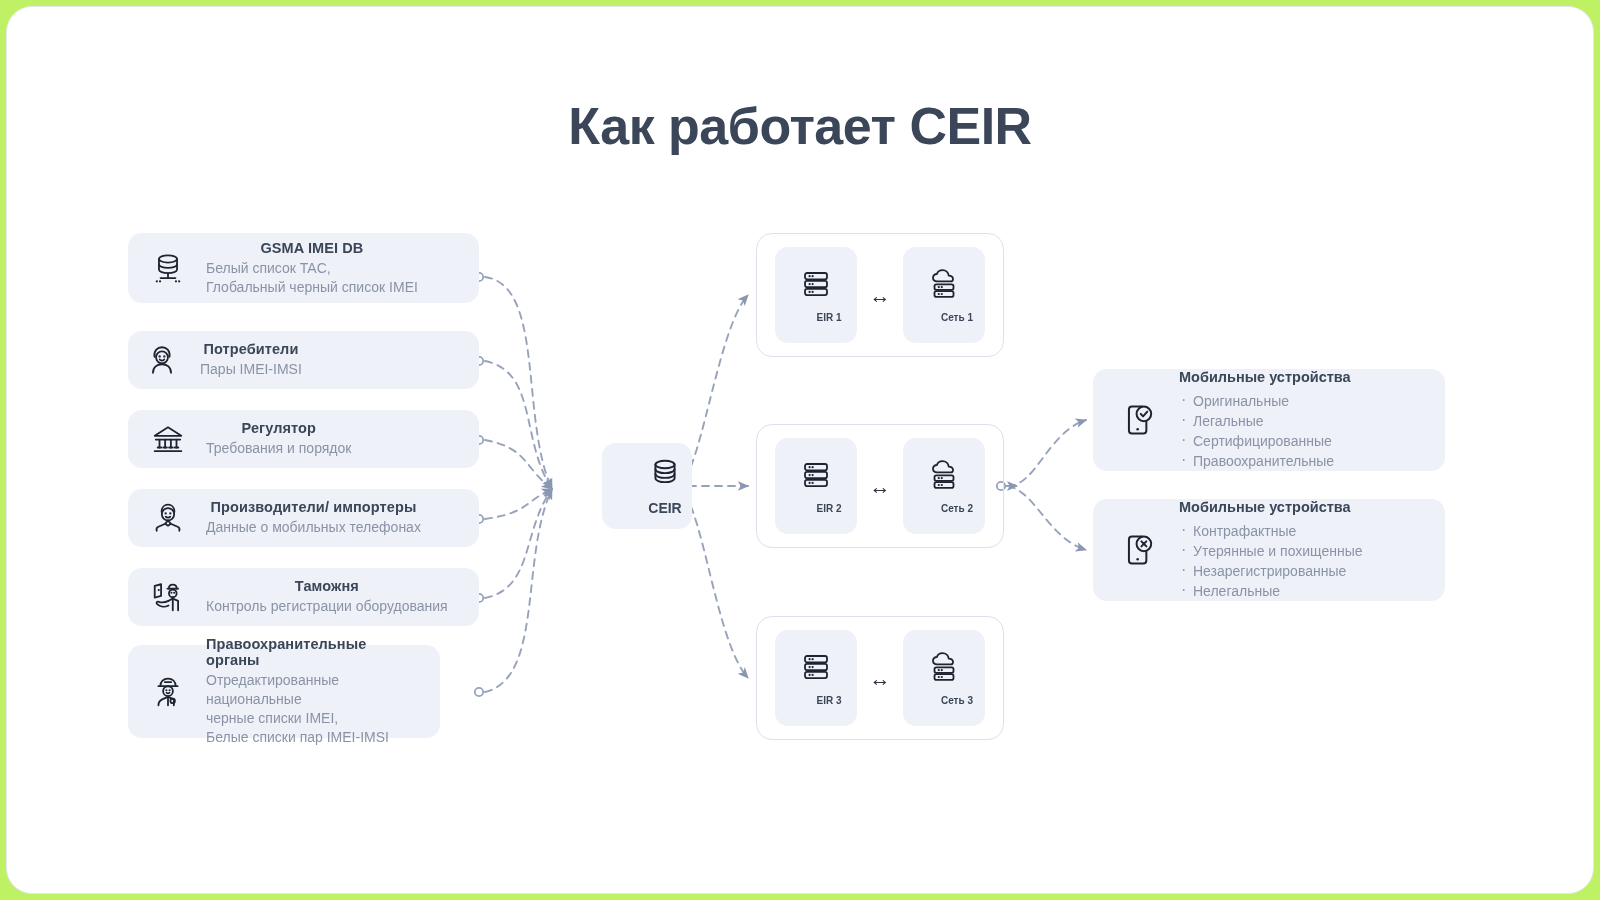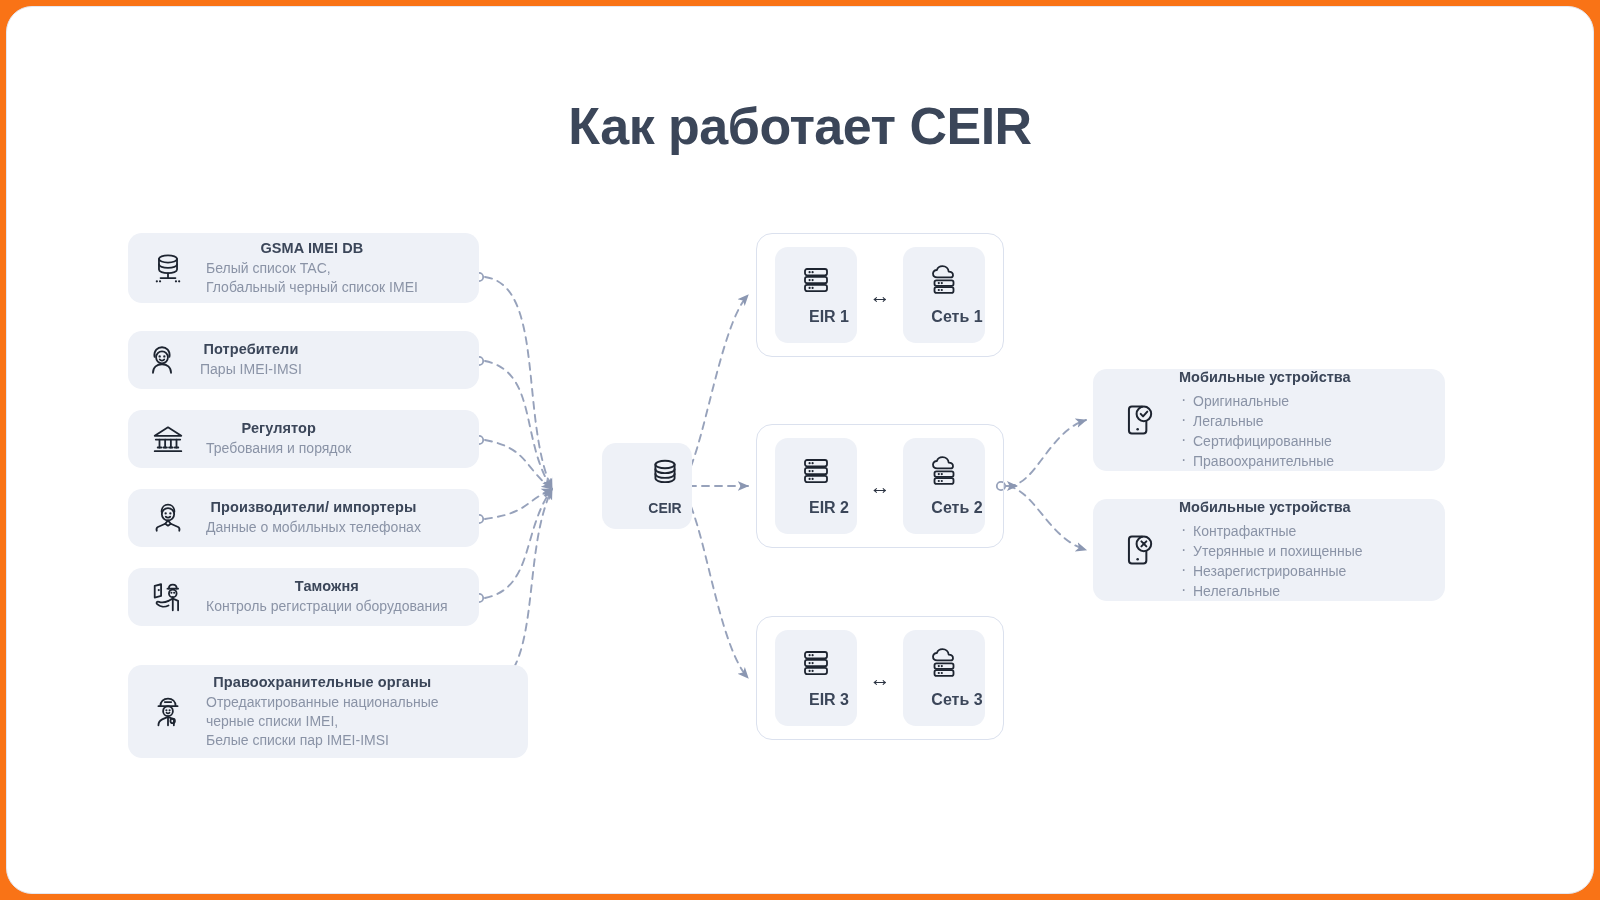--- a/index.html
+++ b/index.html
@@ -12,7 +12,7 @@
   #stage {
     position: relative;
     width: 1600px; height: 900px;
-    background: #f97316;
+    background: #bef264;
   }
   
   #panel {

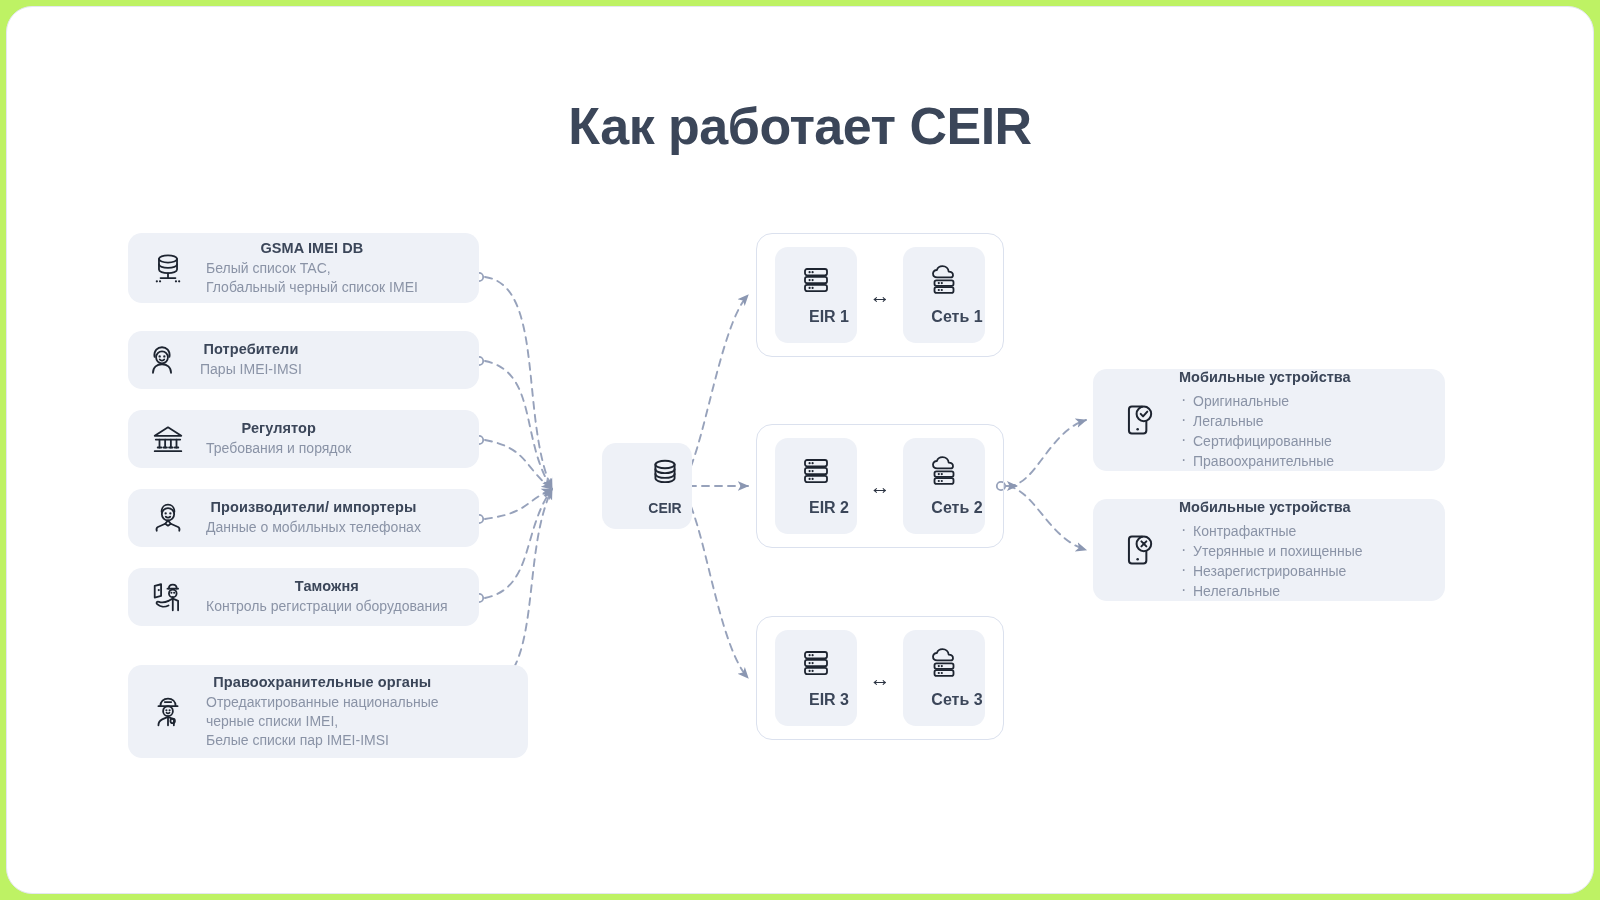--- a/index.html
+++ b/index.html
@@ -113,7 +113,7 @@
     color: #1d2430;
   }
   .node-tile .nlabel {
-    font-size: 16px; font-weight: 700; color: #3b4659; white-space: nowrap; margin-left: 26px;
+    font-size: 10px; font-weight: 700; color: #3b4659; white-space: nowrap; margin-left: 26px;
   }
   .biarrow {
     width: 46px;

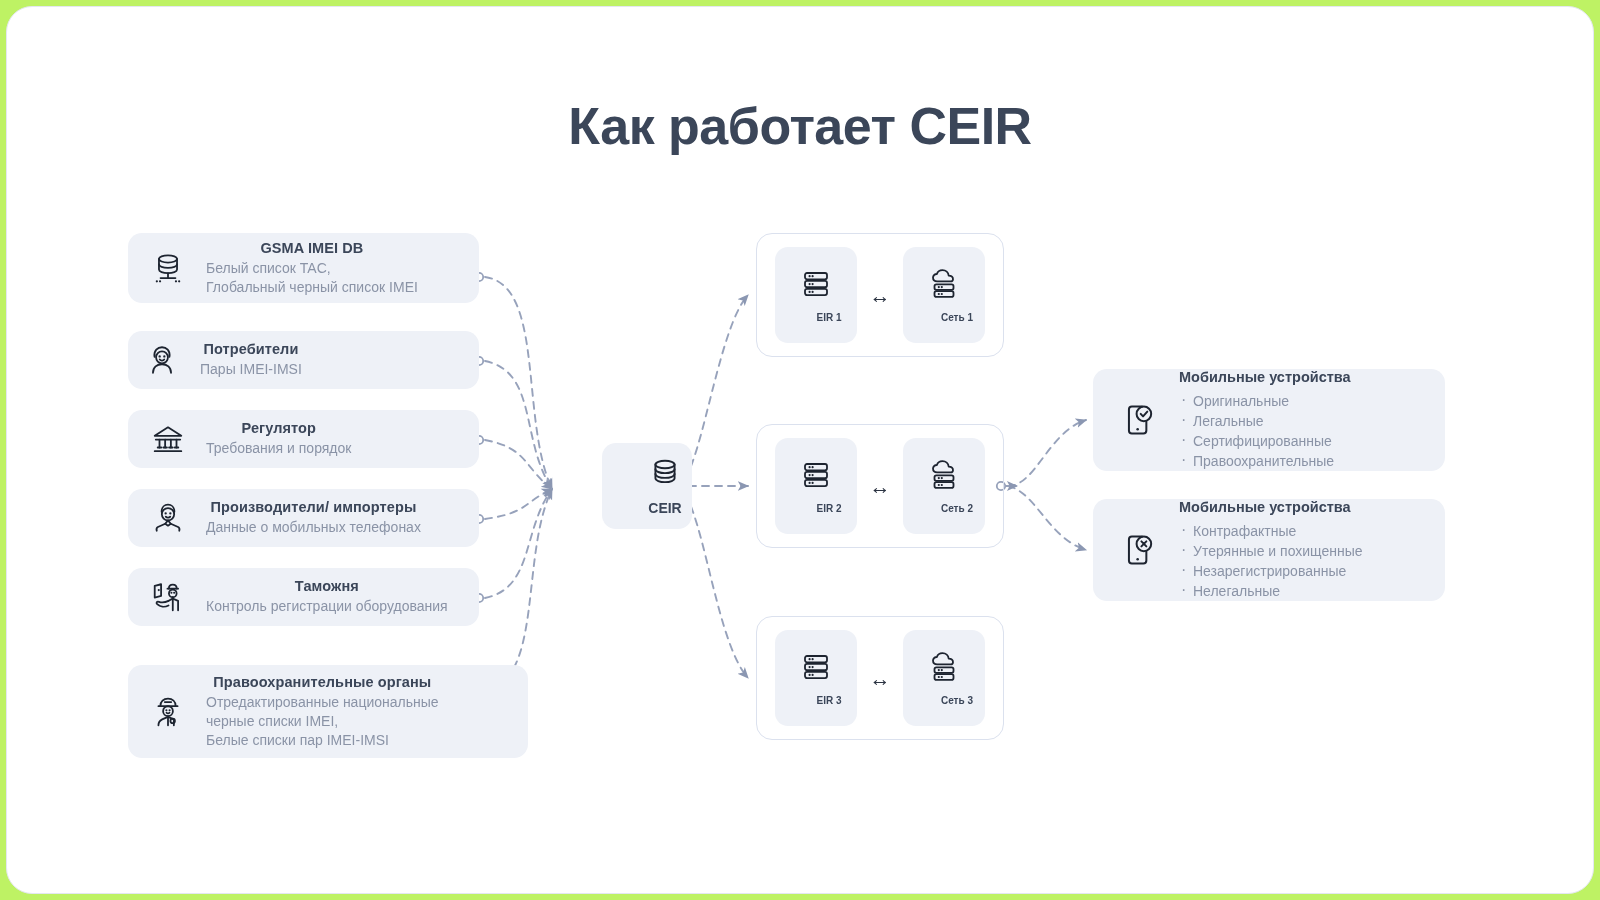--- a/index.html
+++ b/index.html
@@ -298,7 +298,7 @@
     </span>
   </div>
 
-  <div class="soft-card src-card" style="left:128px; top:645px; width:400px; height:93px;margin-top:20px;">
+  <div class="soft-card src-card" style="left:128px; top:645px; width:312px; height:93px;">
     <span class="src-icon">
       <svg width="34" height="34" viewBox="0 0 32 32" fill="none" stroke="currentColor" stroke-width="1.7" stroke-linecap="round" stroke-linejoin="round">
         <path d="M7 10.5 H25"></path>

